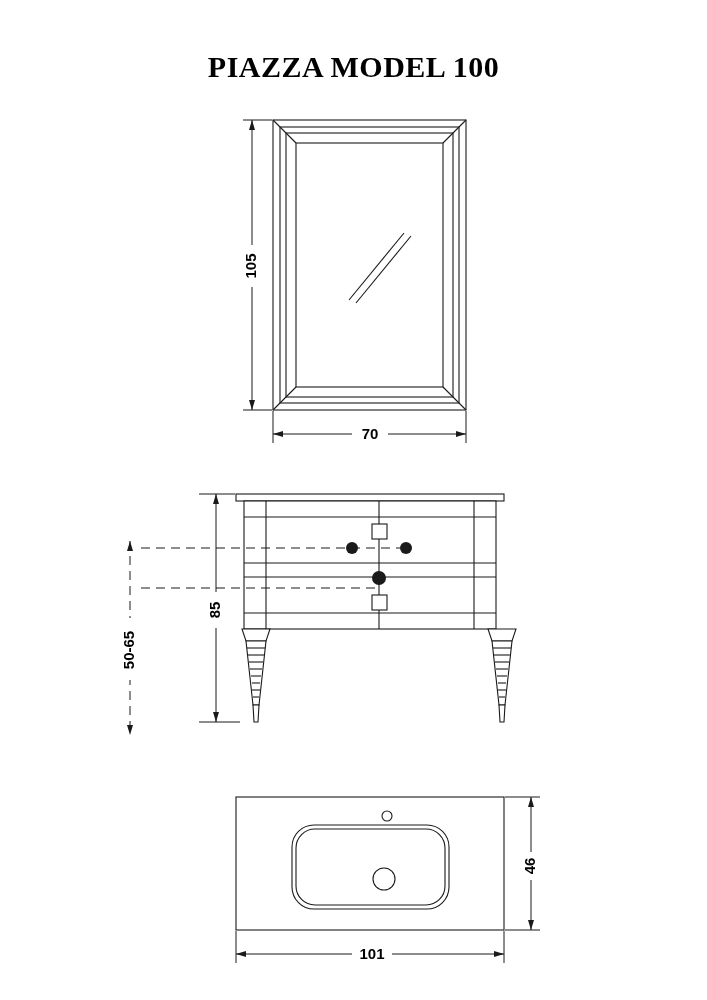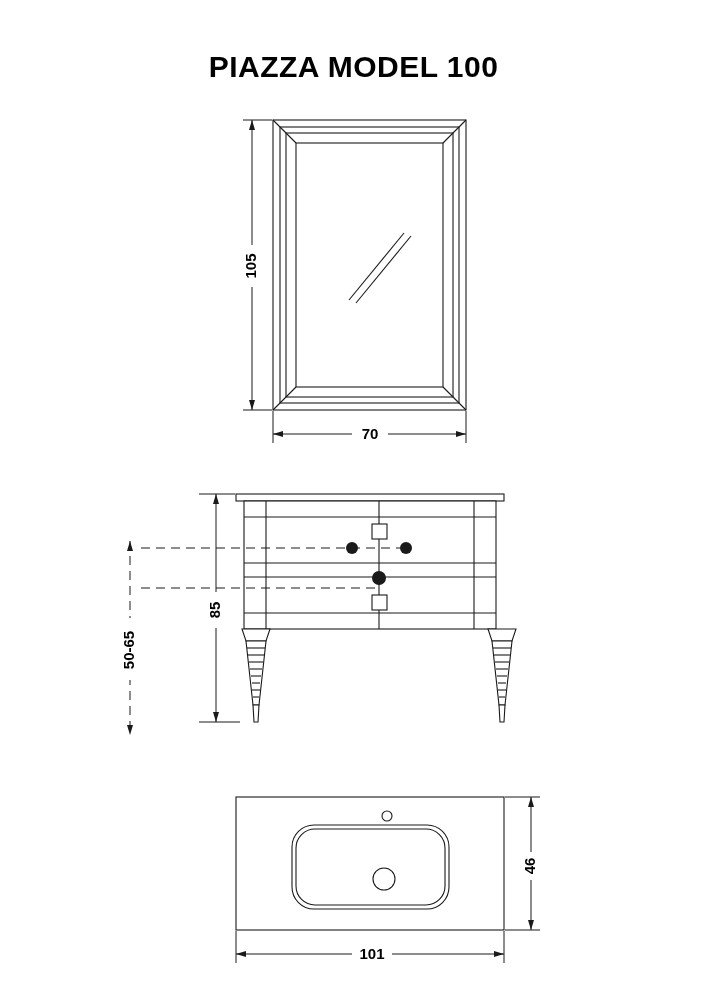--- a/index.html
+++ b/index.html
@@ -28,7 +28,7 @@
     font-size: 30px;
     font-weight: bold;
     letter-spacing: 0.5px;
-    font-family: Liberation Sans, sans-serif;
+    font-family: Liberation Serif, serif;
   }
   svg {
     position: absolute;

